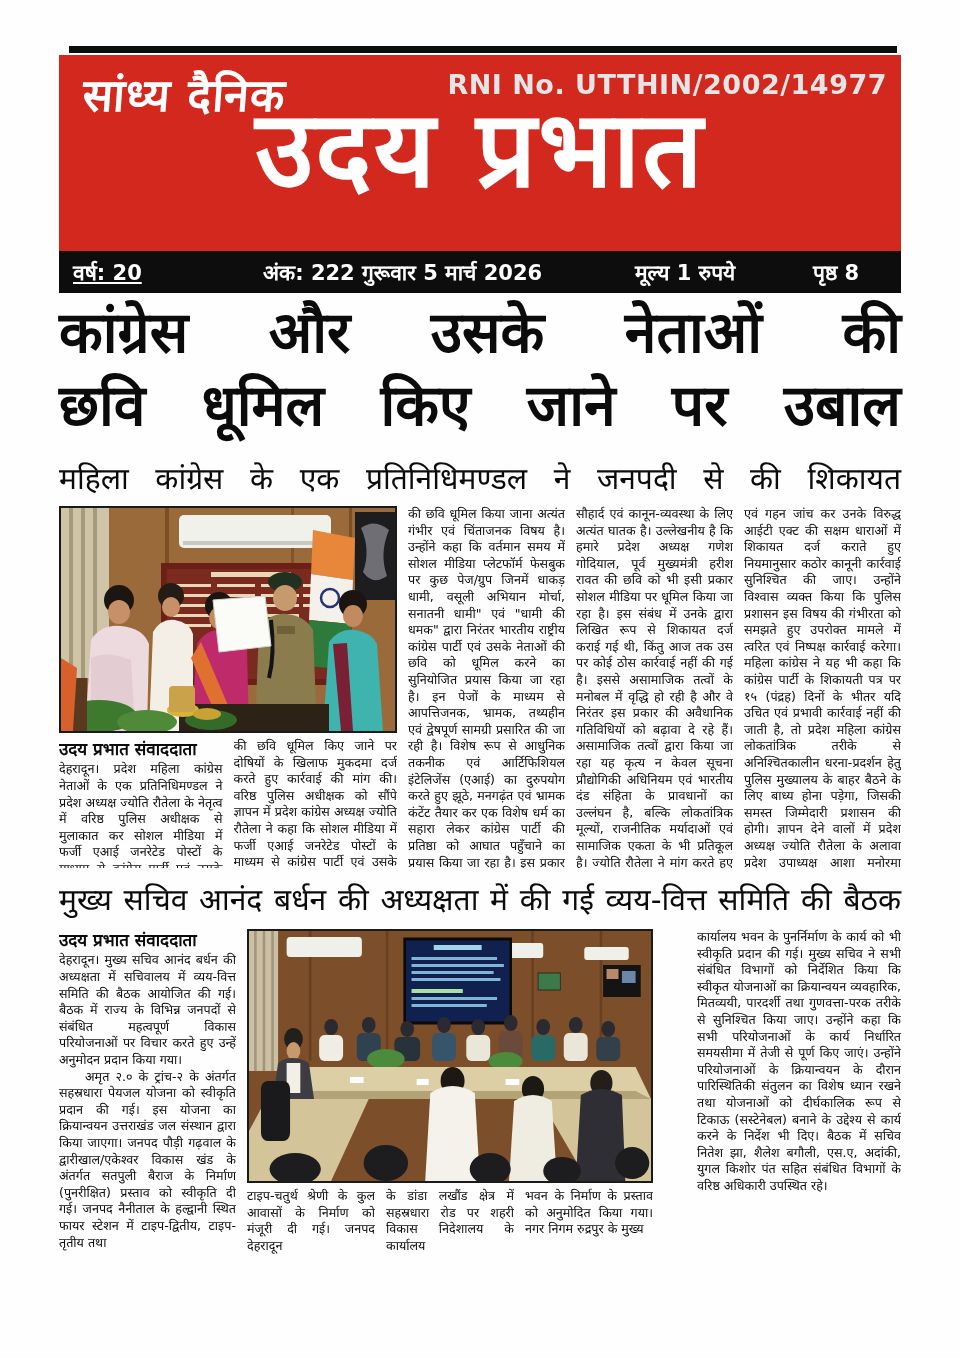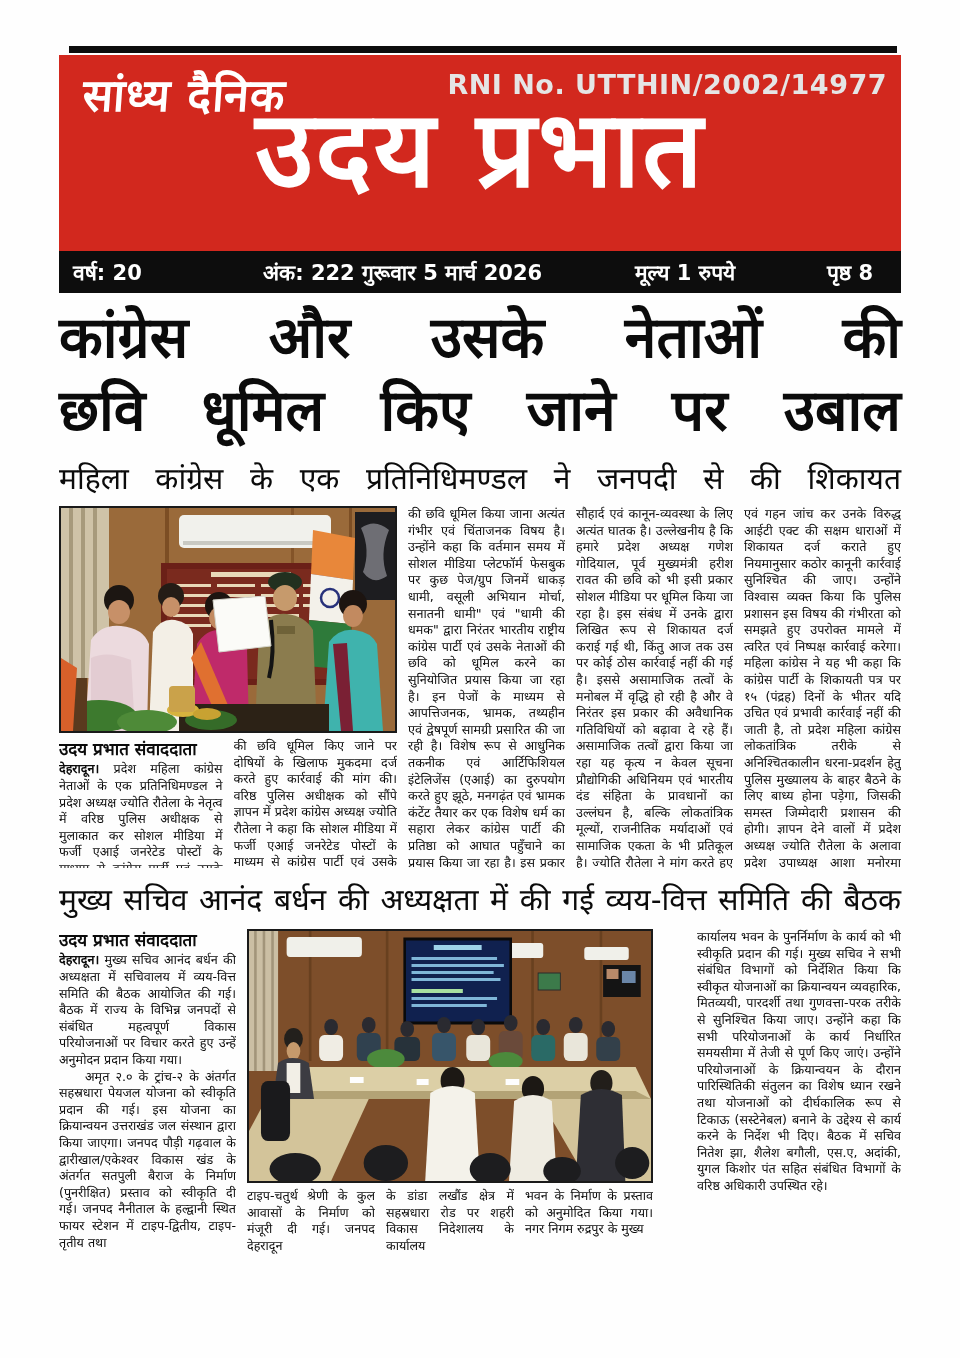--- a/index.html
+++ b/index.html
@@ -38,7 +38,7 @@
     display: flex; align-items: center; font-weight: 700; font-size: 21px;
     padding: 0 14px; white-space: nowrap;
   }
-  .infobar .ib-year  { width: 190px; }
+  .infobar .ib-year  { width: 190px; text-decoration: underline; }
   .infobar .ib-issue { width: 372px; }
   .infobar .ib-price { width: 178px; }
   .infobar .ib-page  { flex: 1; text-align: center; }

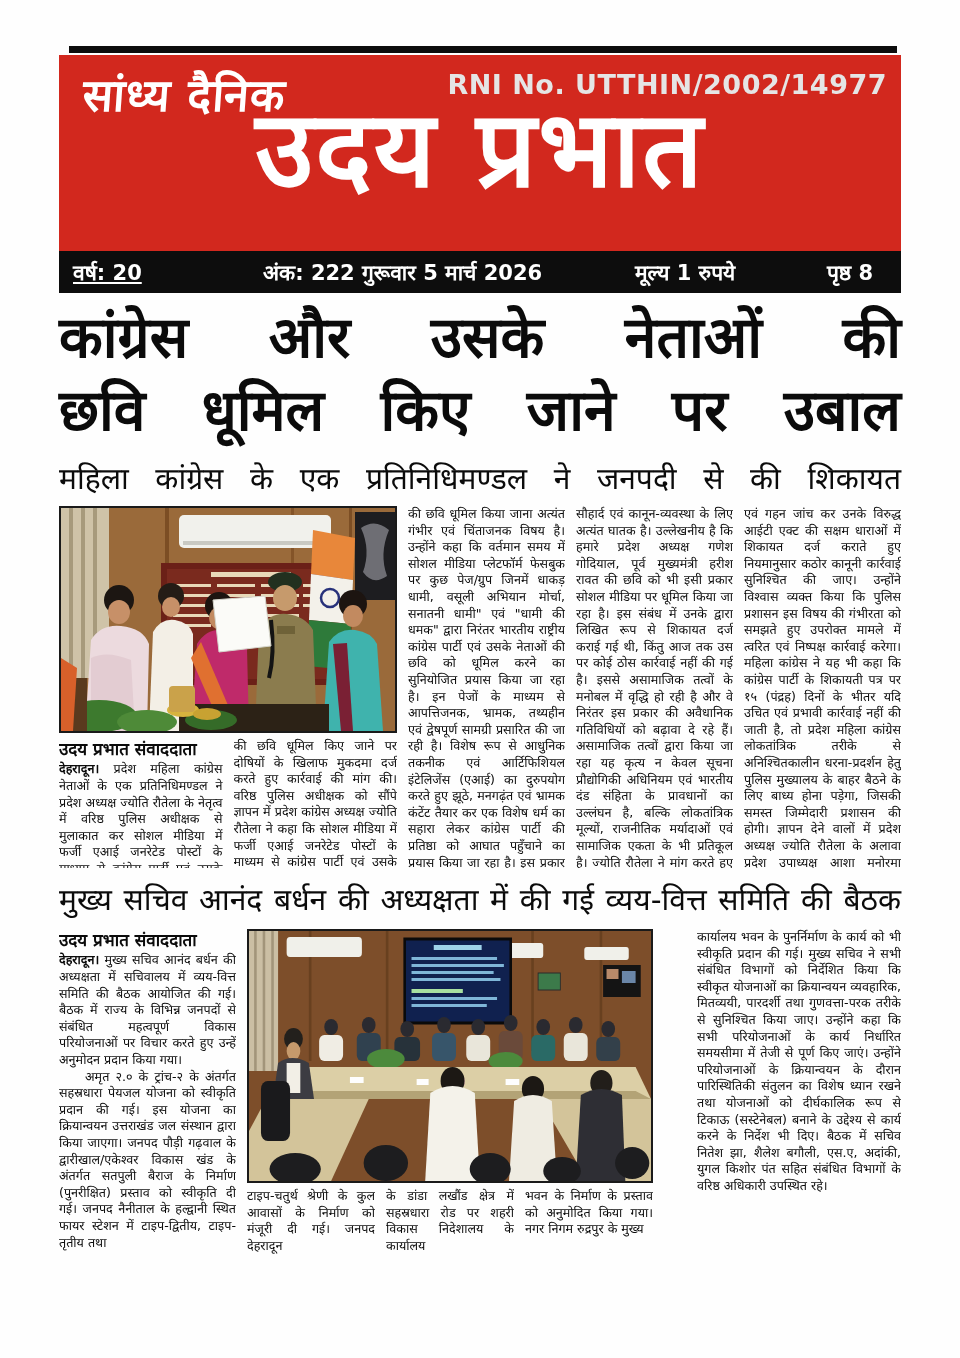--- a/index.html
+++ b/index.html
@@ -41,7 +41,7 @@
   .infobar .ib-year  { width: 190px; text-decoration: underline; }
   .infobar .ib-issue { width: 372px; }
   .infobar .ib-price { width: 178px; }
-  .infobar .ib-page  { flex: 1; text-align: center; }
+  .infobar .ib-page  { flex: 1; }
 
   
   .headline-1 { margin-top: 8px; font-weight: 800; font-size: 57px; line-height: 1.28; }

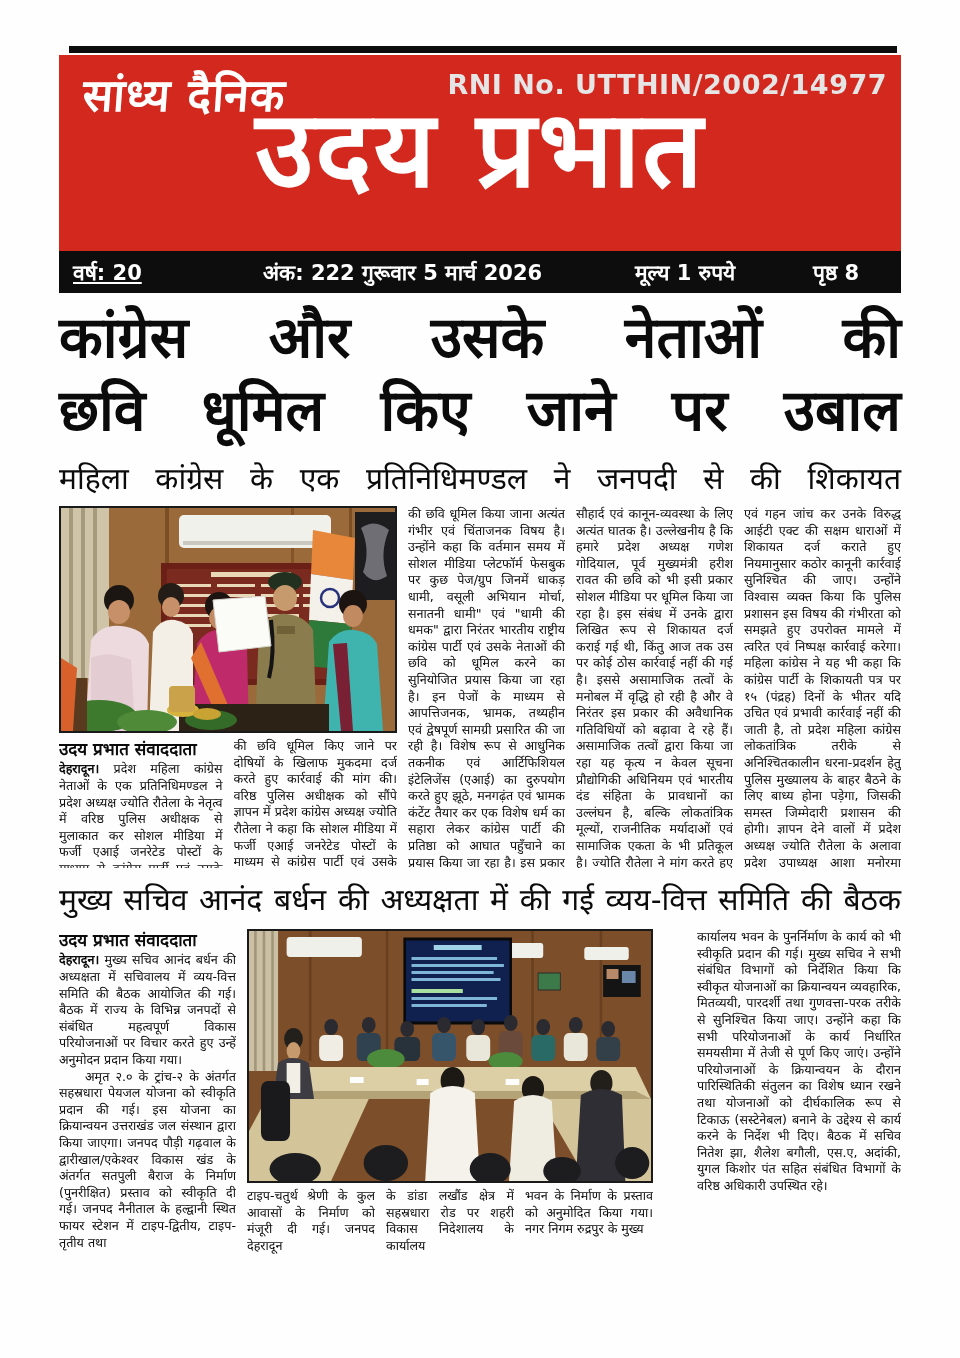--- a/index.html
+++ b/index.html
@@ -45,7 +45,7 @@
 
   
   .headline-1 { margin-top: 8px; font-weight: 800; font-size: 57px; line-height: 1.28; }
-  .headline-1 .hl-line { text-align: justify; text-align-last: justify; word-spacing: 6px; }
+  .headline-1 .hl-line { text-align: justify; text-align-last: justify; word-spacing: 6px; font-family: Liberation Mono, monospace; }
   .subhead {
     margin-top: 10px; font-size: 30px; font-weight: 500;
     text-align: justify; text-align-last: justify;

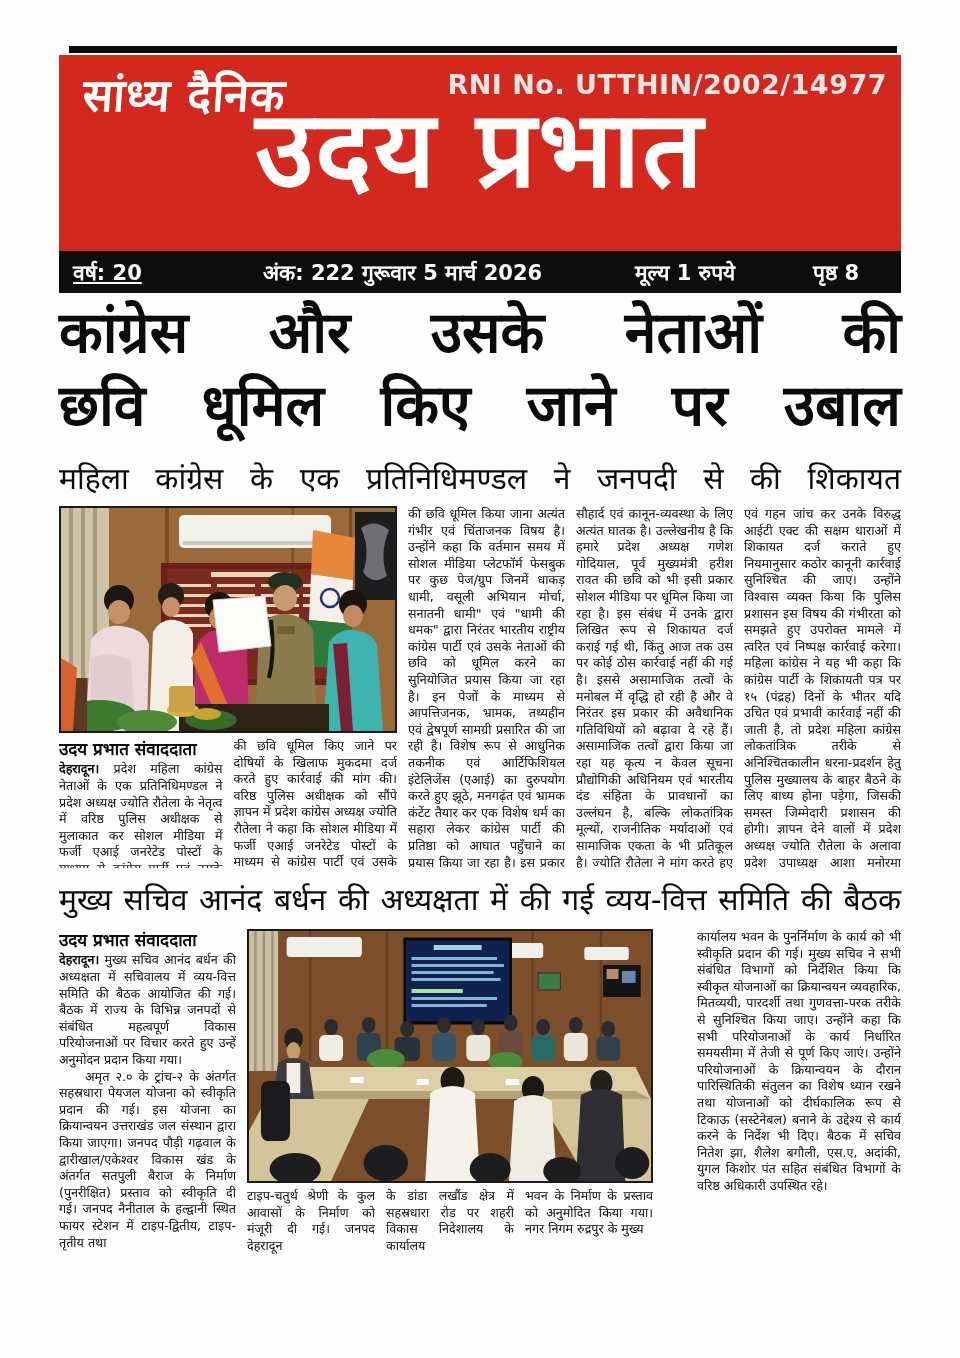--- a/index.html
+++ b/index.html
@@ -59,7 +59,7 @@
   .story { font-size: 12.6px; line-height: 1.32; text-align: justify; }
   .story p { text-align: justify; }
   .byline { font-weight: 700; text-align: left; font-size: 17px; margin-bottom: 1px; }
-  .dateline { font-weight: 700; }
+  .dateline { font-weight: 400; }
   .indent { text-indent: 26px; }
 
   .a1-row { display: flex; gap: 11px; margin-top: 8px; height: 362px; overflow: hidden; }

